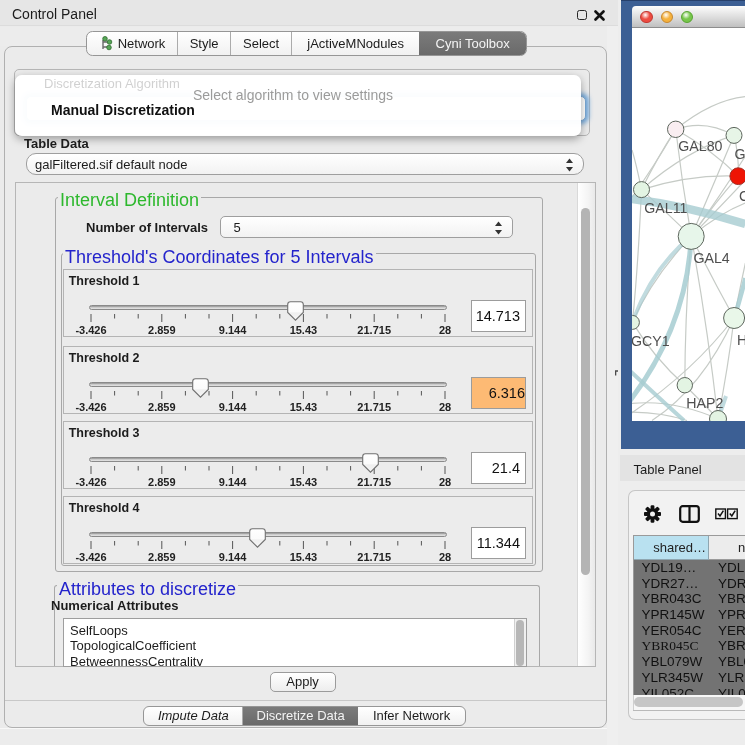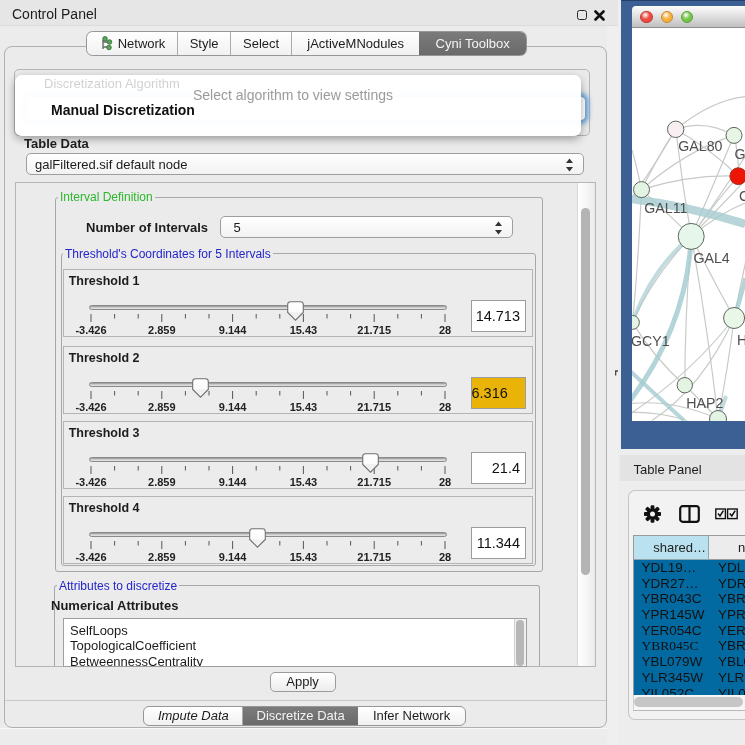--- a/index.html
+++ b/index.html
@@ -53,7 +53,7 @@
 <div class="abs" style="left:15px;top:102px;font-size:14px;font-weight:bold;color:#111;white-space:nowrap;margin-left:36px;">Manual Discretization</div>
 
 <div class="abs txt bold" style="left:24px;top:136px;">Table Data</div>
-<div class="abs combo" style="left:26px;top:153px;width:558px;height:22px;">
+<div class="abs combo" style="left:26px;top:153px;width:558px;height:22px;border-radius:10px;">
   <span class="txt" style="position:absolute;left:8px;top:3px;">galFiltered.sif default node</span>
   <svg style="position:absolute;right:9px;top:4px;" width="9" height="14" viewBox="0 0 9 14">
         <path d="M4.5 0.5 L8 5 L1 5 Z" fill="#333"></path>

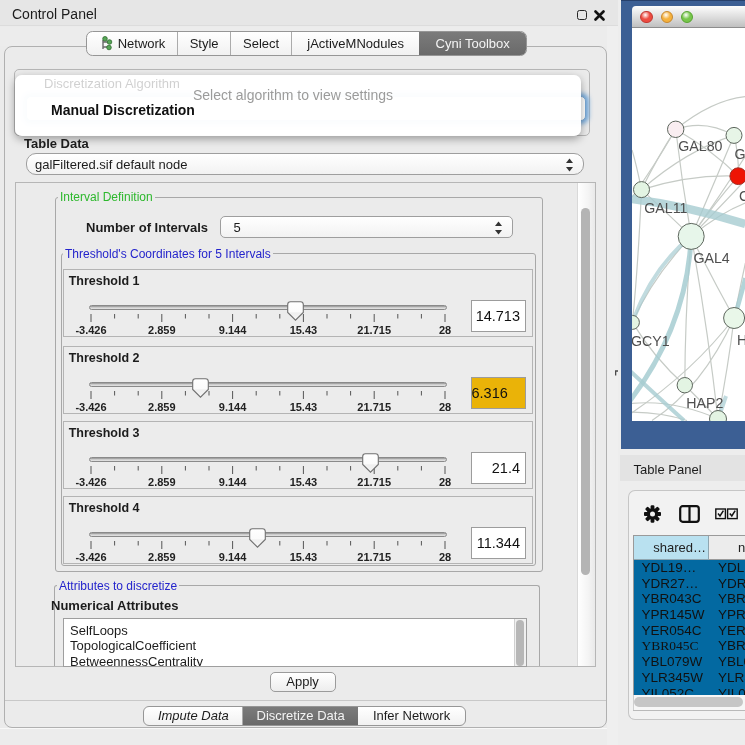--- a/index.html
+++ b/index.html
@@ -10,7 +10,7 @@
 .txt { color:#1c1c1c; font-size:13px; white-space:nowrap; }
 .bold { font-weight:bold; }
 .combo { background:linear-gradient(#ffffff,#f2f2f2); border:1px solid #9e9e9e; border-radius:5px; }
-.grouptitle { position:absolute; background:#ebebeb; padding:0 2px; font-size:12px; white-space:nowrap;text-align:right; }
+.grouptitle { position:absolute; background:#ebebeb; padding:0 2px; font-size:18px; white-space:nowrap;text-align:right; }
 </style>
 </head>
 <body>

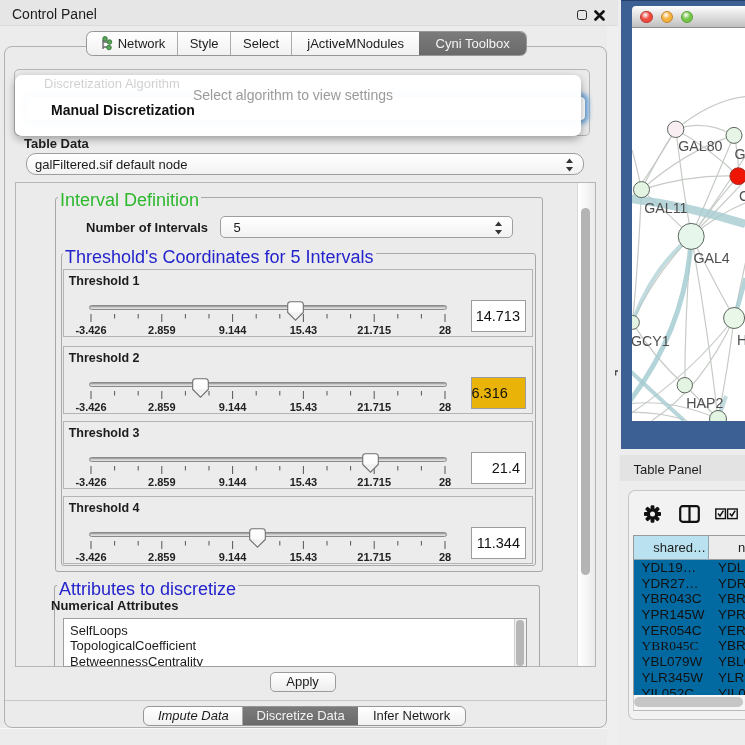--- a/index.html
+++ b/index.html
@@ -158,7 +158,7 @@
       </defs>
       <path d="M3.5 0.7 L13.5 0.7 Q16.3 0.7 16.3 3.5 L16.3 11.5 L8.5 19.2 L0.7 11.5 L0.7 3.5 Q0.7 0.7 3.5 0.7 Z" fill="url(#thg2)" stroke="#707070" stroke-width="1.1"></path>
     </svg>
-<div class="abs" style="left:470.5px;top:377px;width:55.5px;height:32.4px;background:#eab308;border:1px solid #9c9c9c;font-size:14.5px;color:#111;line-height:31px;padding-right:5px;">6.316</div>
+<div class="abs" style="left:470.5px;top:377px;width:55.5px;height:32.4px;background:#fdba74;border:1px solid #9c9c9c;font-size:14.5px;color:#111;text-align:right;line-height:31px;">6.316</div>
 <div class="abs" style="left:63.3px;top:421px;width:469.7px;height:68px;border:1px solid #b4b4b4;background:#ececec;"></div>
 <div class="abs bold" style="font-size:12.5px;color:#1c1c1c;white-space:nowrap;left:68.7px;top:426px;">Threshold 3</div>
 <div class="abs" style="left:89.0px;top:456.5px;width:358.0px;height:5.5px;border-radius:3px;background:linear-gradient(#8f8f8f,#c9c9c9 45%,#e6e6e6);border:0.5px solid #8a8a8a;"></div>

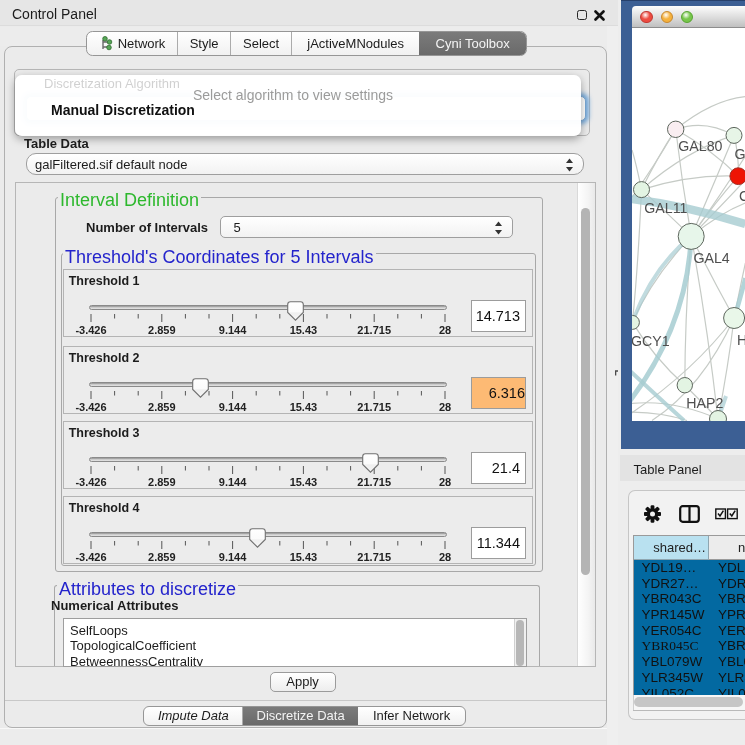--- a/index.html
+++ b/index.html
@@ -365,7 +365,7 @@
       <rect x="12.6" y="1" width="9.6" height="9.6" fill="none" stroke="#111" stroke-width="1.4"></rect>
       <path d="M 14.8 5.6 L 16.8 8 L 20.2 2.6" fill="none" stroke="#111" stroke-width="1.5"></path>
     </svg>
-<div class="abs" style="left:632.5px;top:534.5px;width:112.5px;height:160px;border-top:1px solid #9a9a9a;border-left:1px solid #9a9a9a;overflow:hidden;background:#0369a1;">
+<div class="abs" style="left:632.5px;top:534.5px;width:112.5px;height:160px;border-top:1px solid #9a9a9a;border-left:1px solid #9a9a9a;overflow:hidden;background:#737373;">
 <div style="position:absolute;left:0;top:0;width:75.29999999999995px;height:24.5px;background:#b9e1f0;border-right:1px solid #8fa6b0;border-bottom:1px solid #8fa6b0;font-size:13px;color:#222;text-align:center;line-height:24px;text-indent:18px;">shared…</div>
 <div style="position:absolute;left:75.29999999999995px;top:0;right:0;height:24.5px;background:#ececec;border-bottom:1px solid #9a9a9a;font-size:13px;color:#222;line-height:24px;">
         <span style="position:absolute;left:29.100000000000023px;">name</span>

